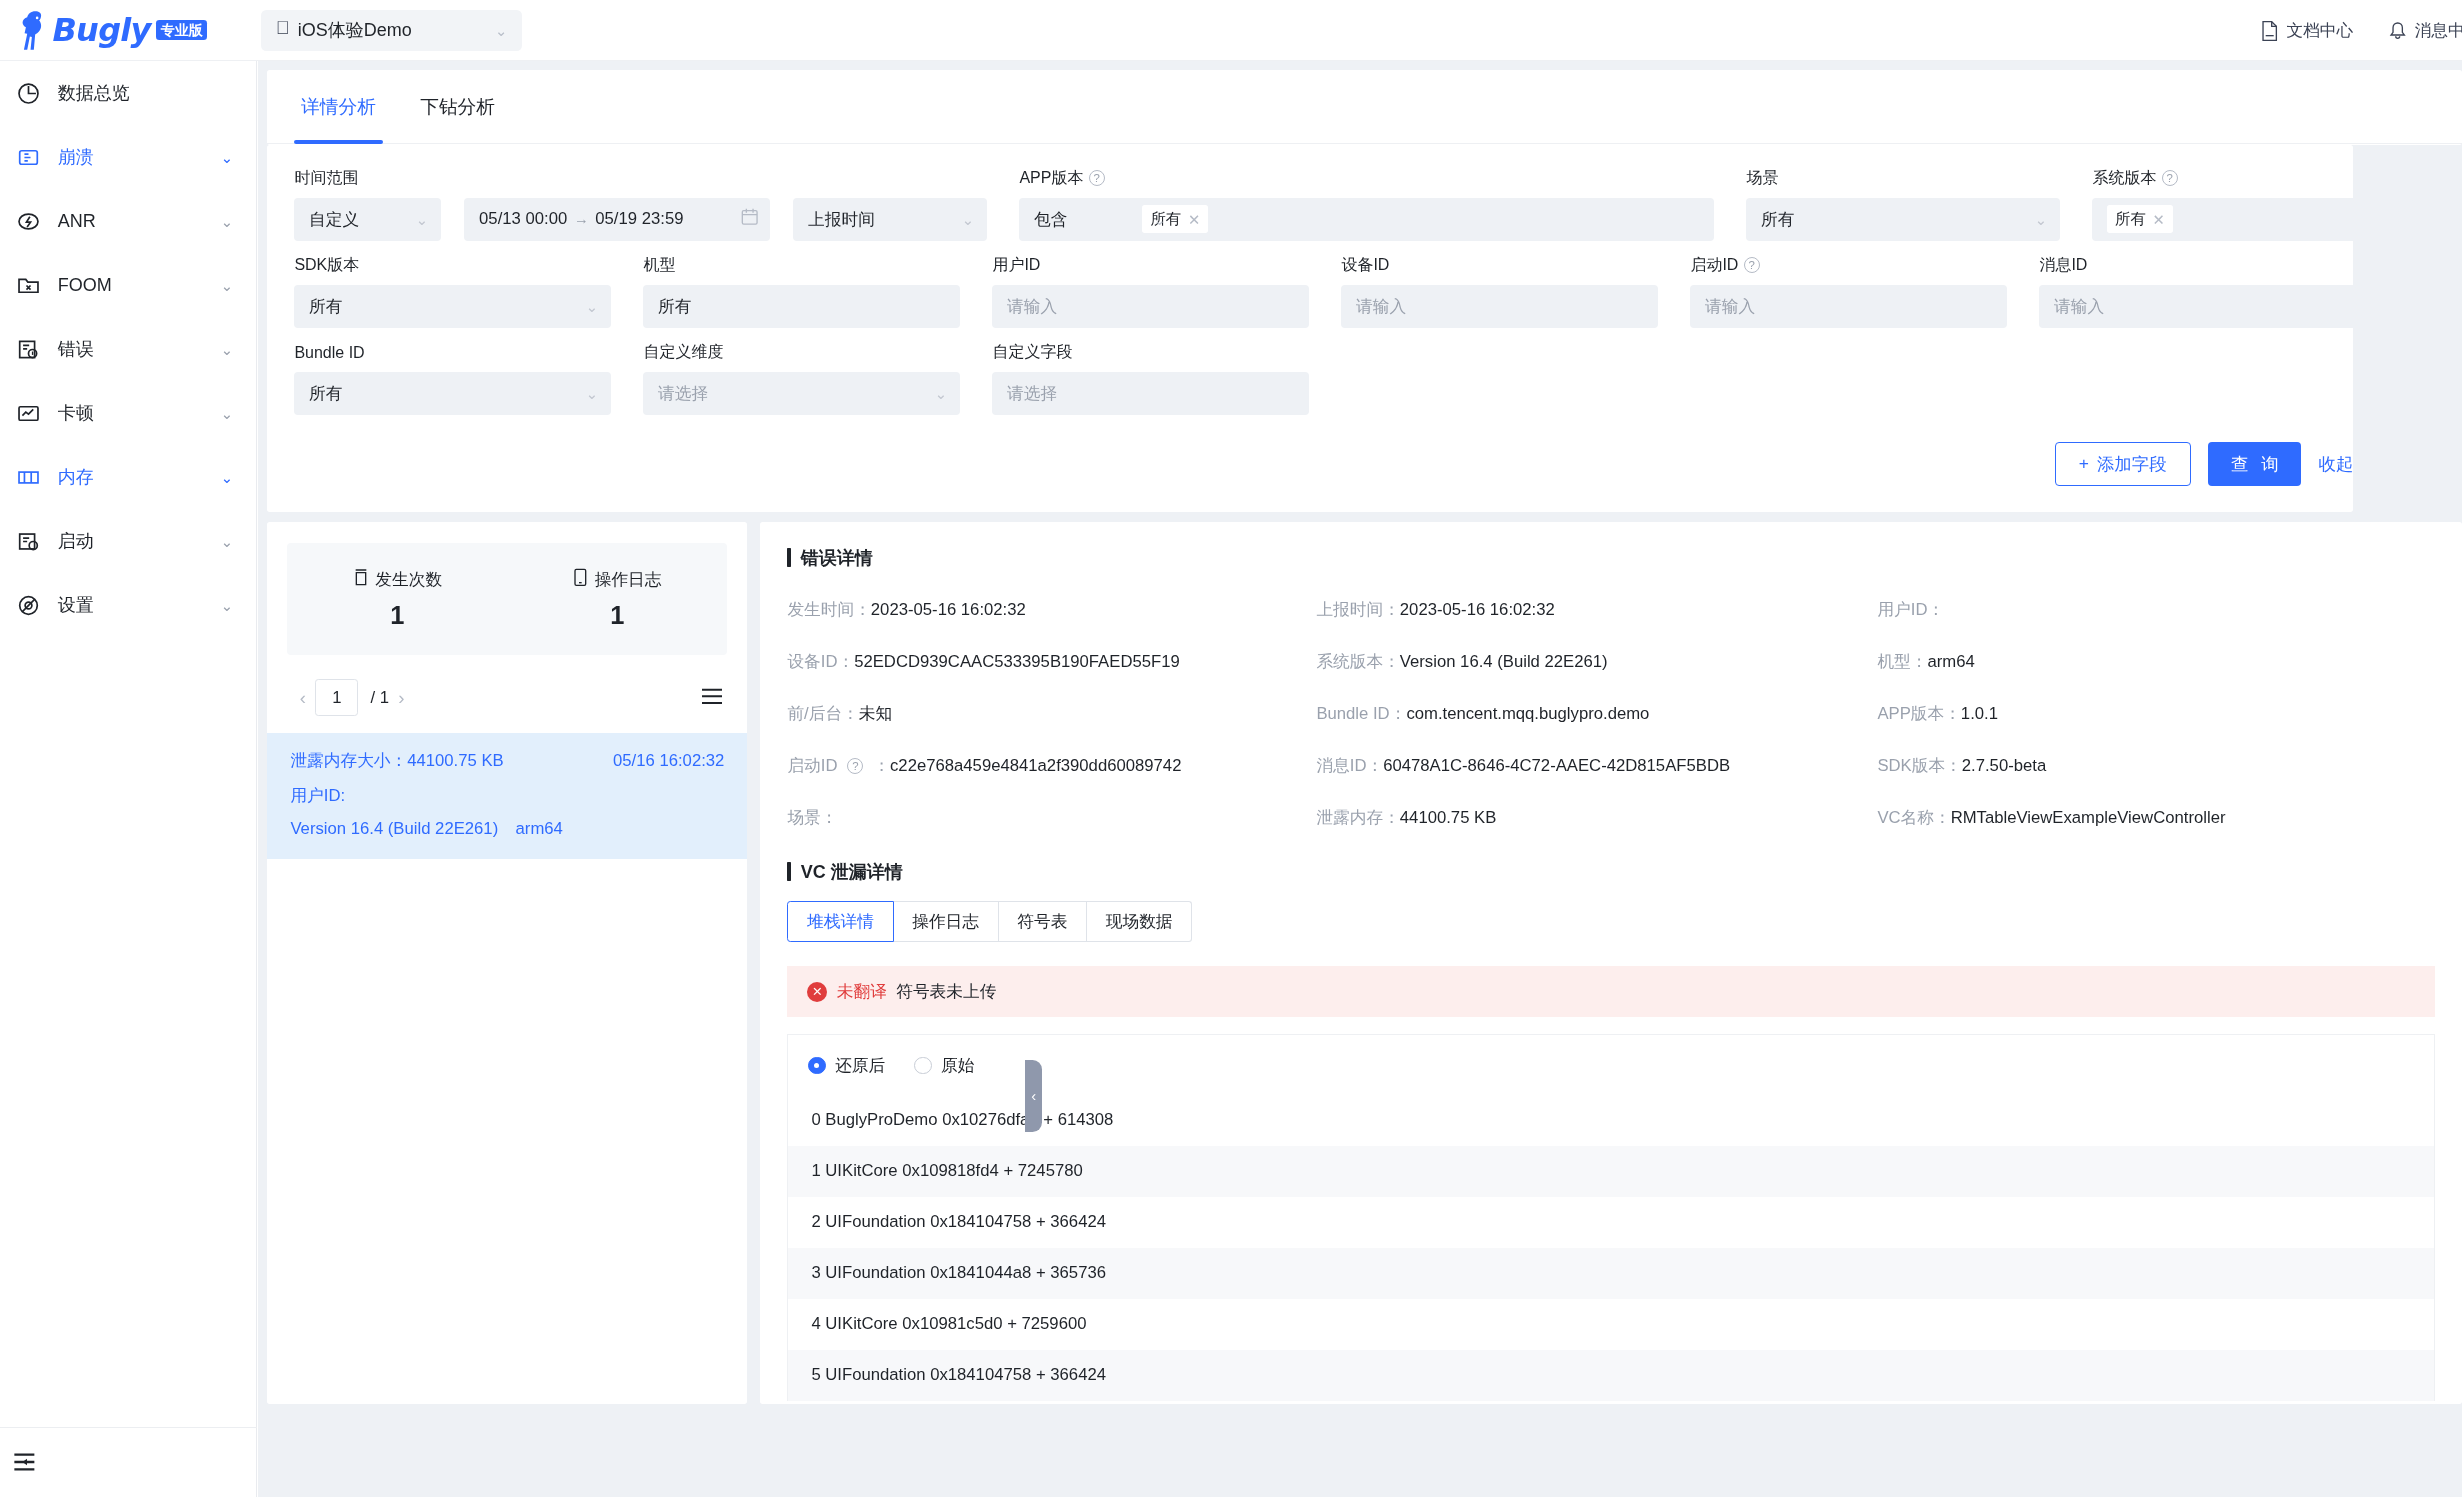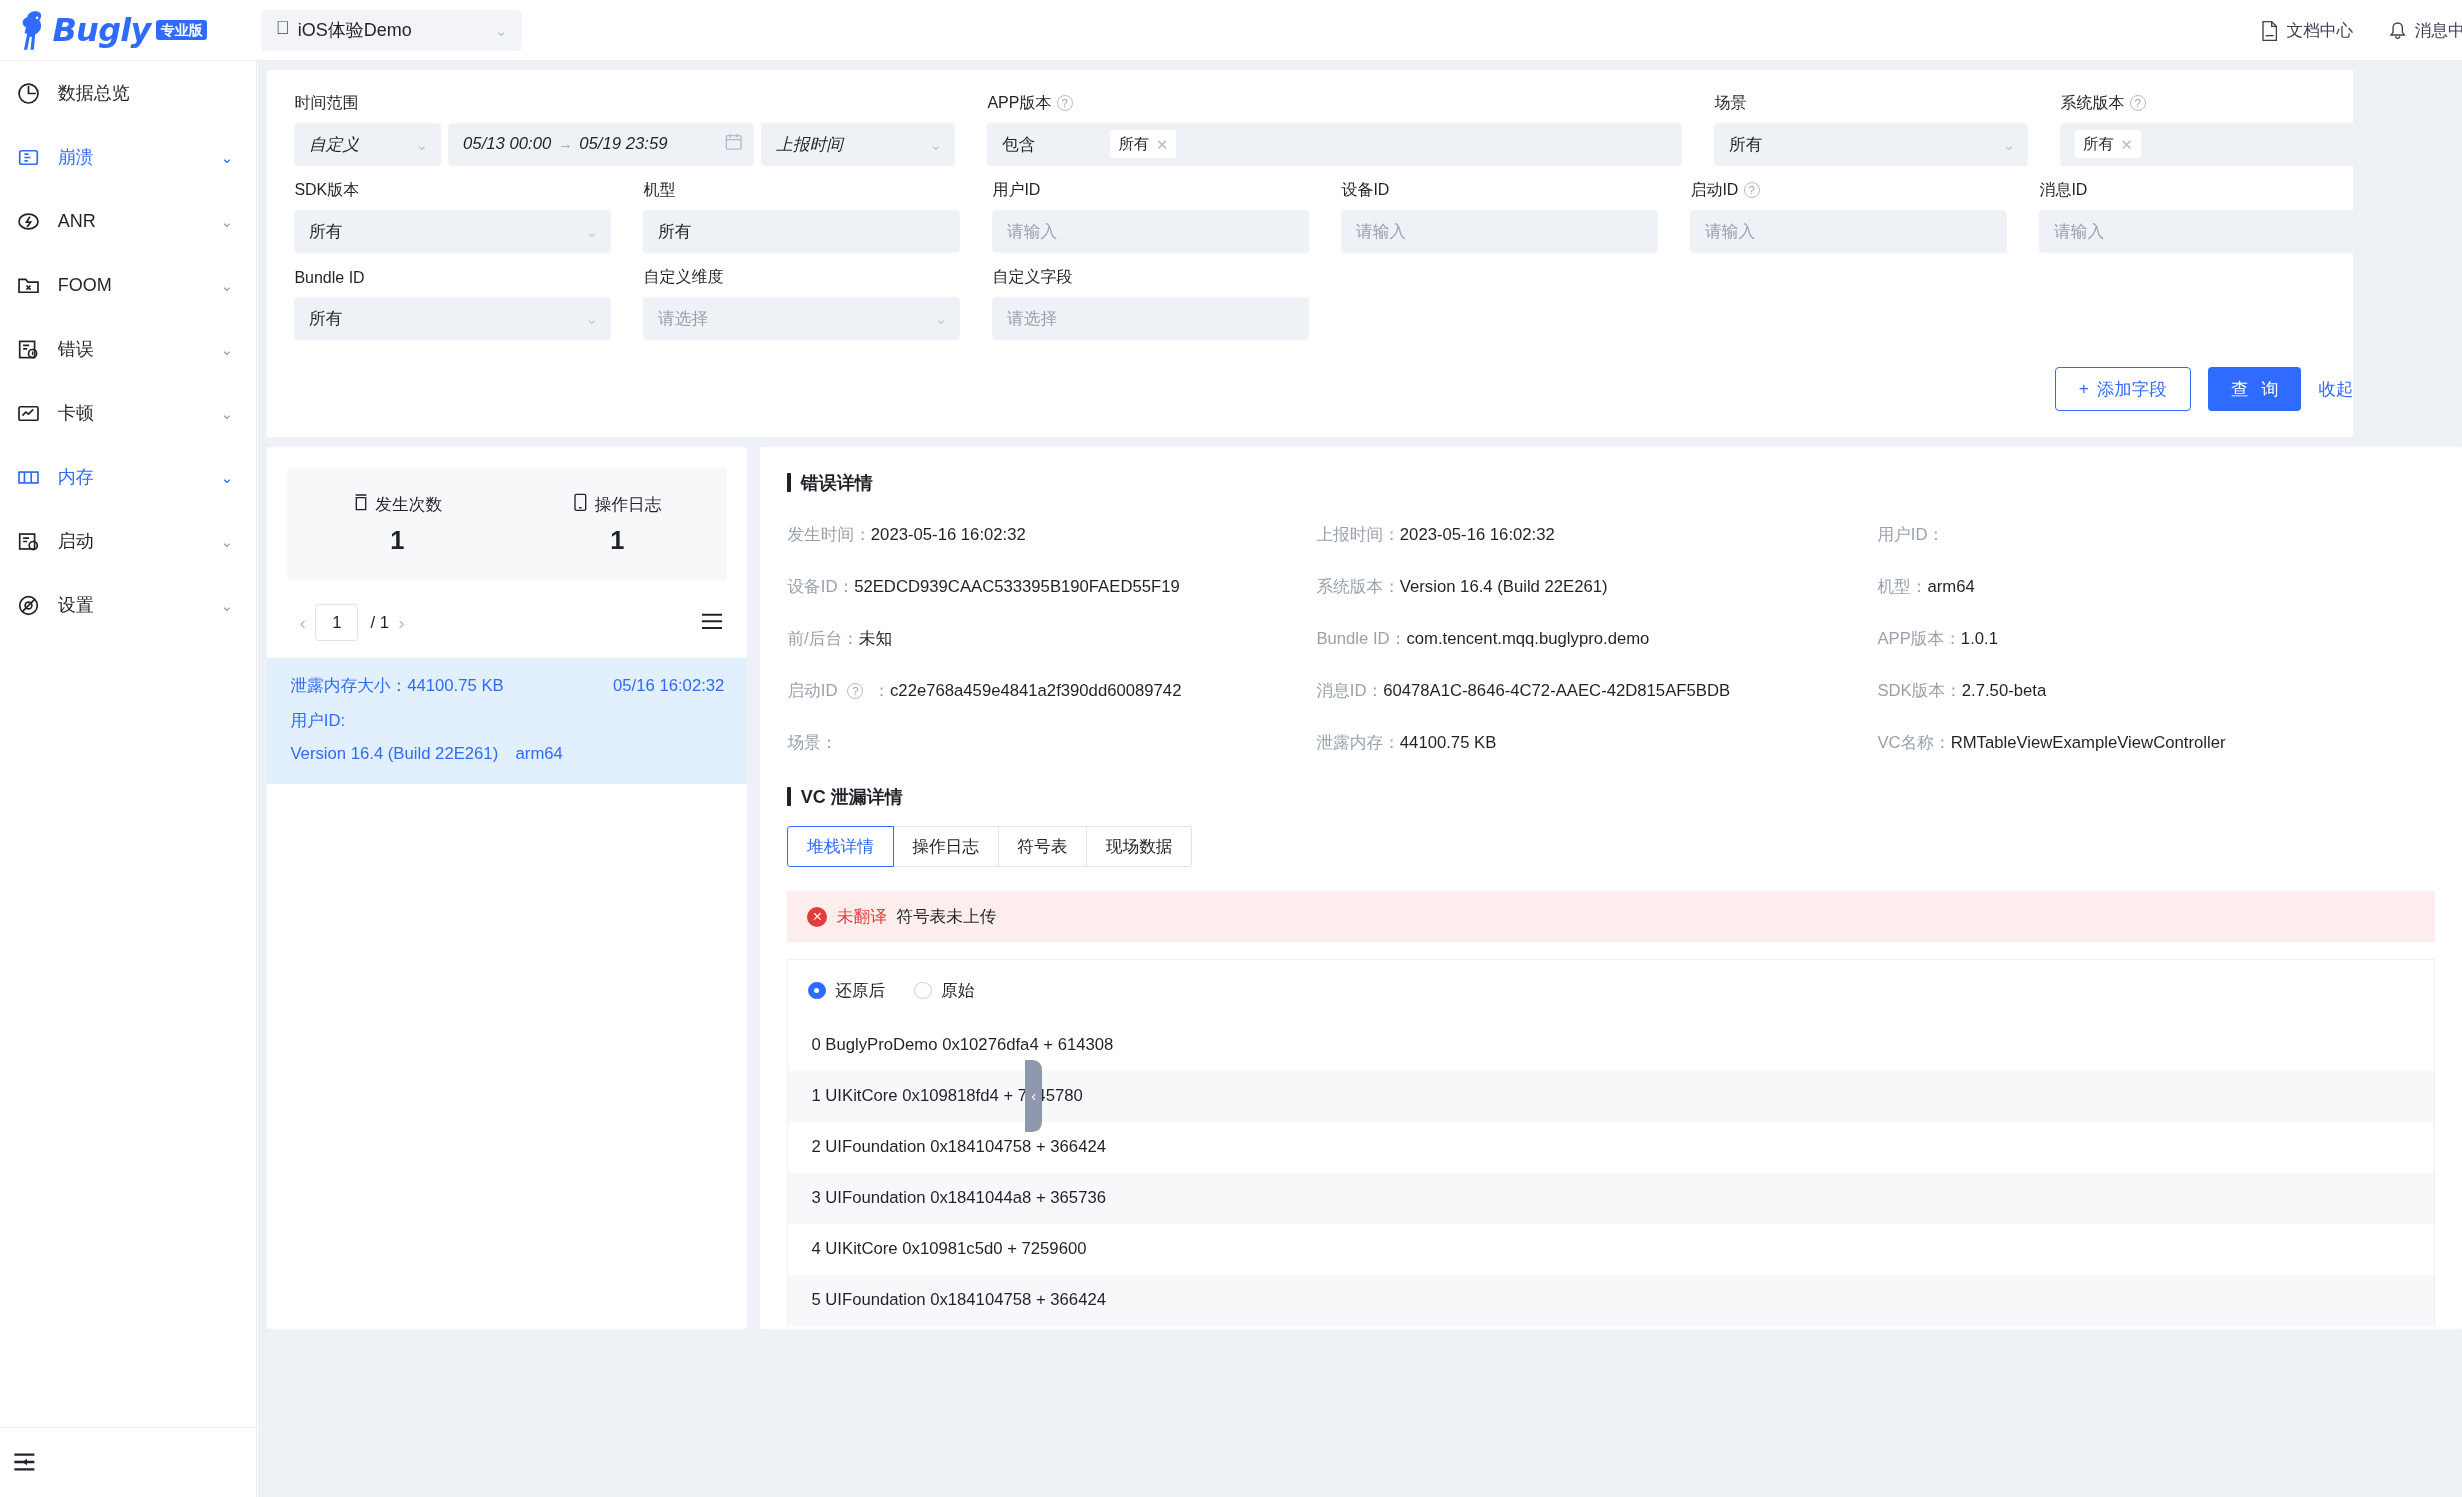--- a/index.html
+++ b/index.html
@@ -338,6 +338,16 @@
 
 <div class="main">
 
+  <div class="panel tabs-card">
+    <div class="tabs-row">
+      <div class="tab active">
+        <span>详情分析</span>
+      </div>
+      <div class="tab">
+        <span>下钻分析</span>
+      </div>
+    </div>
+  </div>
 
   <div class="panel filter-card">
 

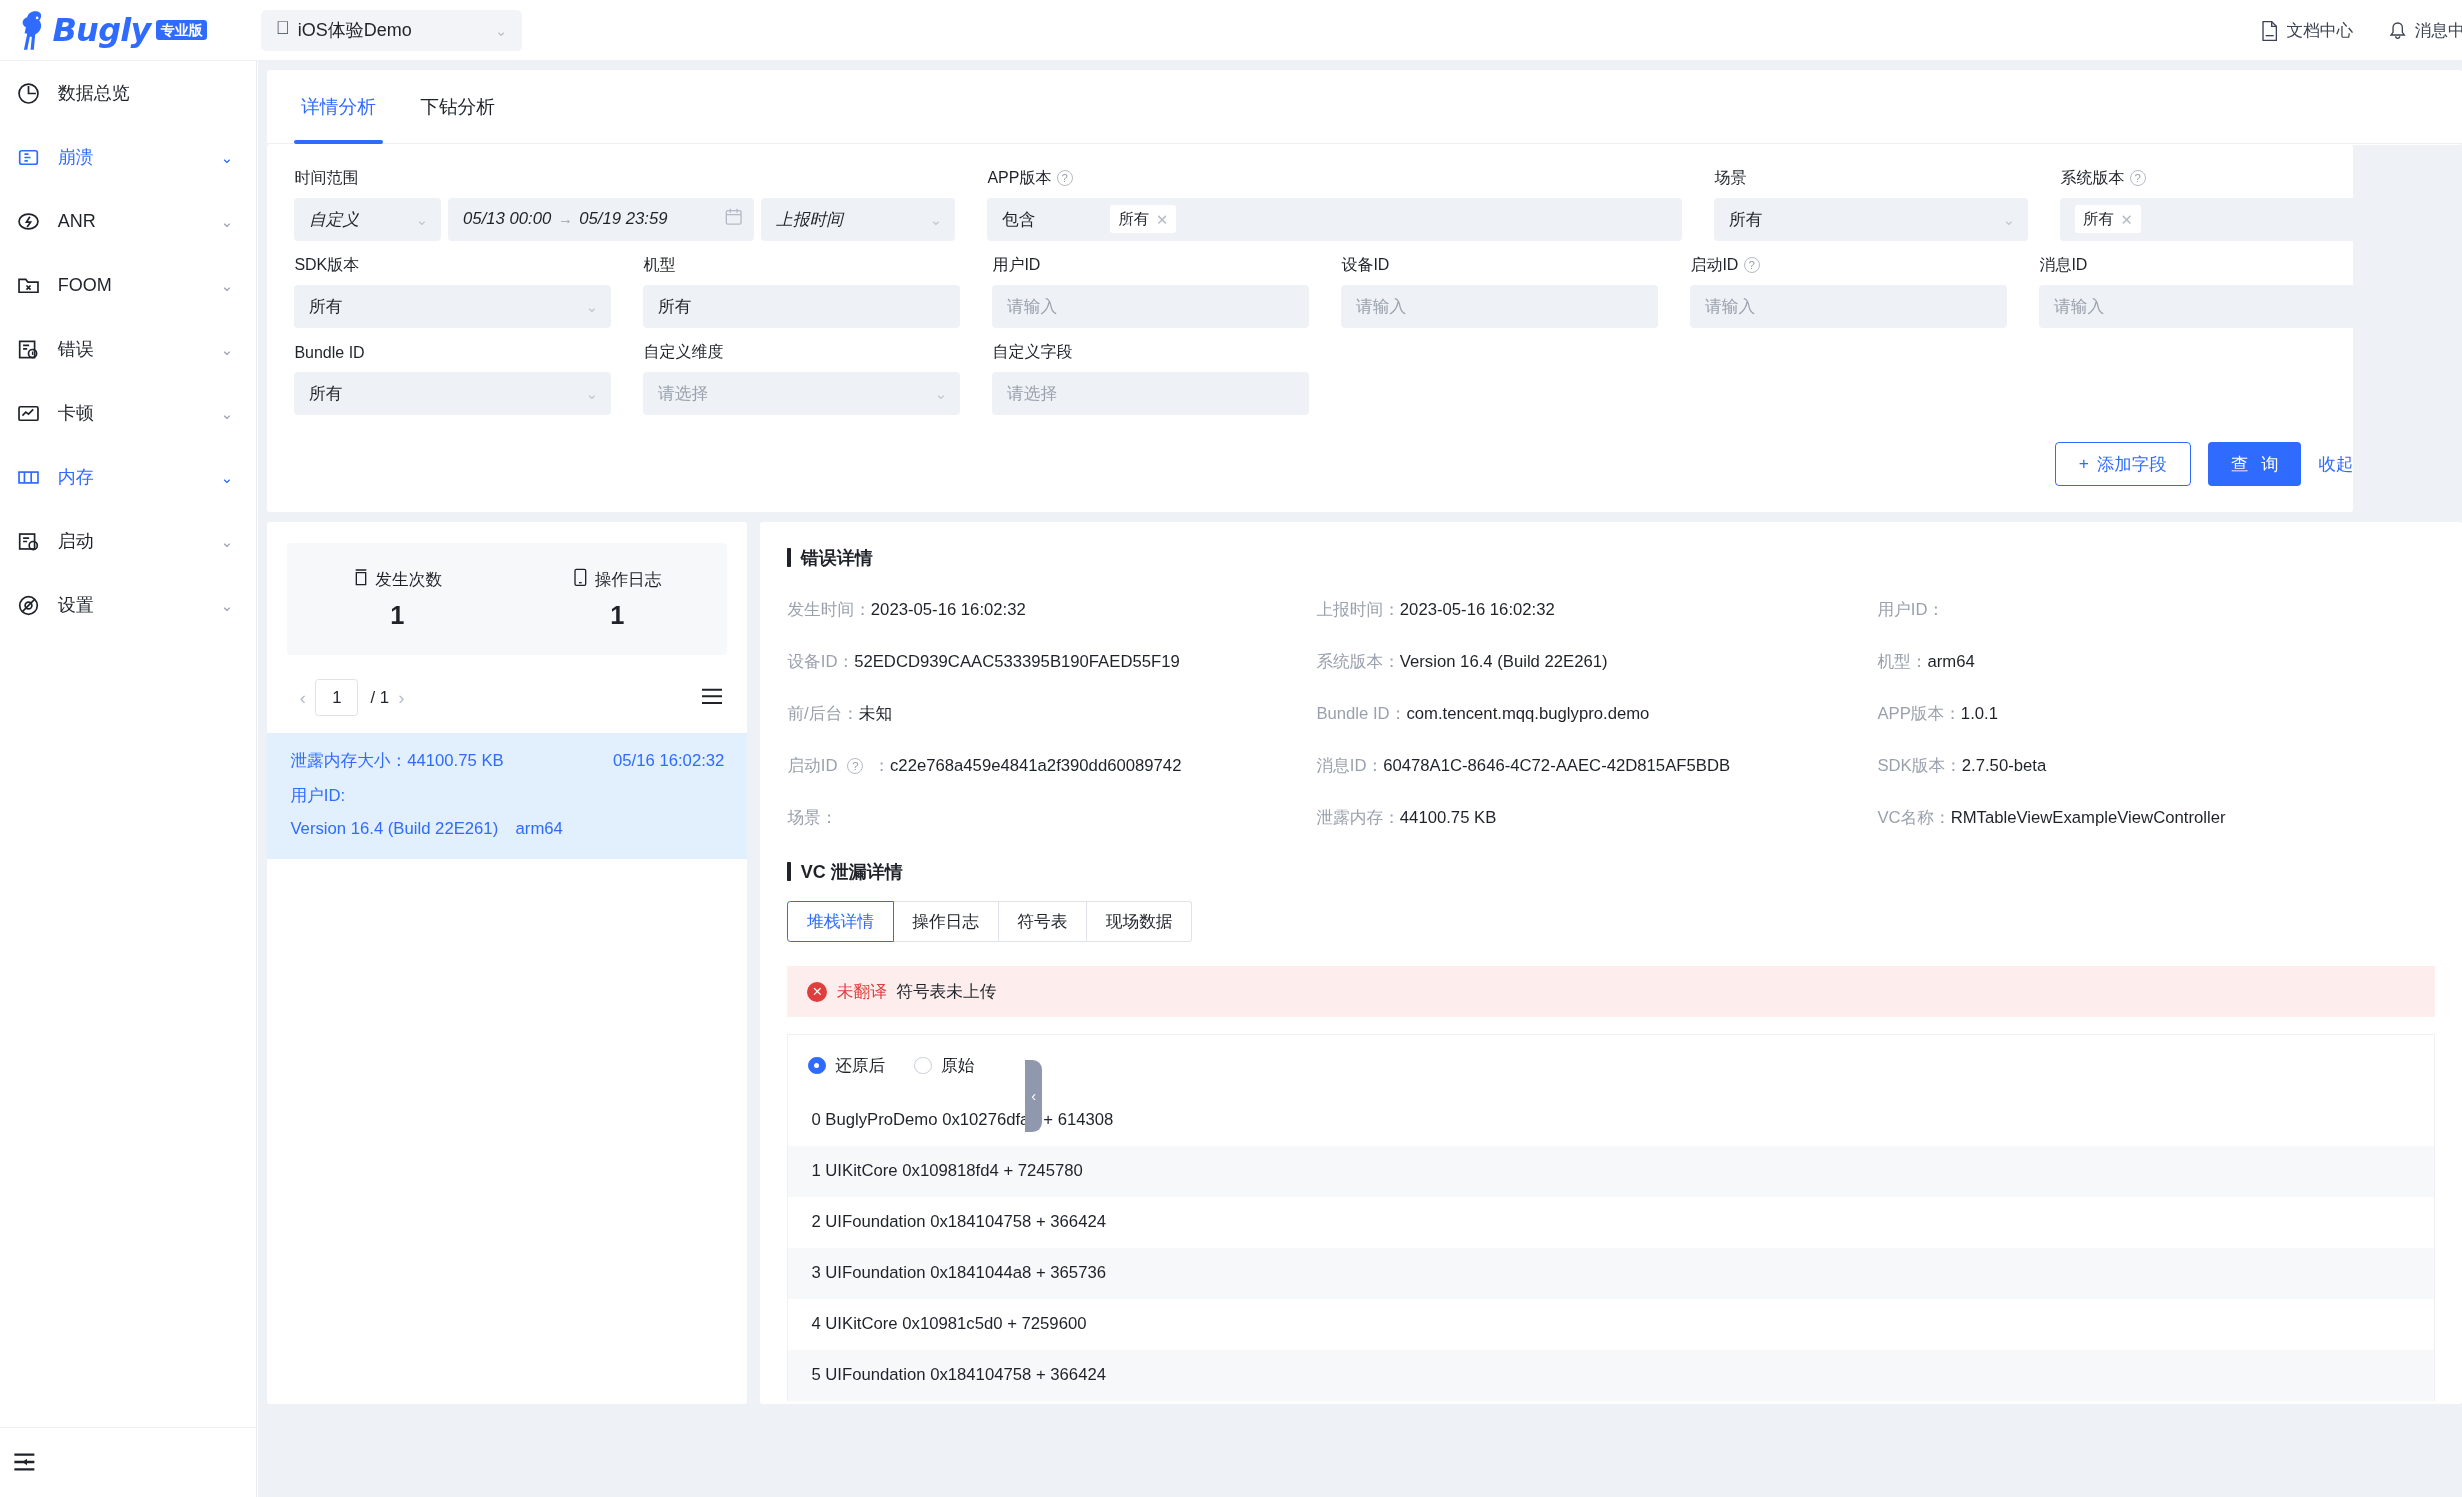--- a/index.html
+++ b/index.html
@@ -354,7 +354,7 @@
     <div class="filt-row">
       <div class="filt-group">
         <div class="filt-label">时间范围</div>
-        <div style="display:flex; gap:7px;font-style:italic;">
+        <div style="display:flex; gap:23px;">
           <div class="inp" style="width:147px;">
             <span>自定义</span>
             <span class="sel-caret">⌄</span>

